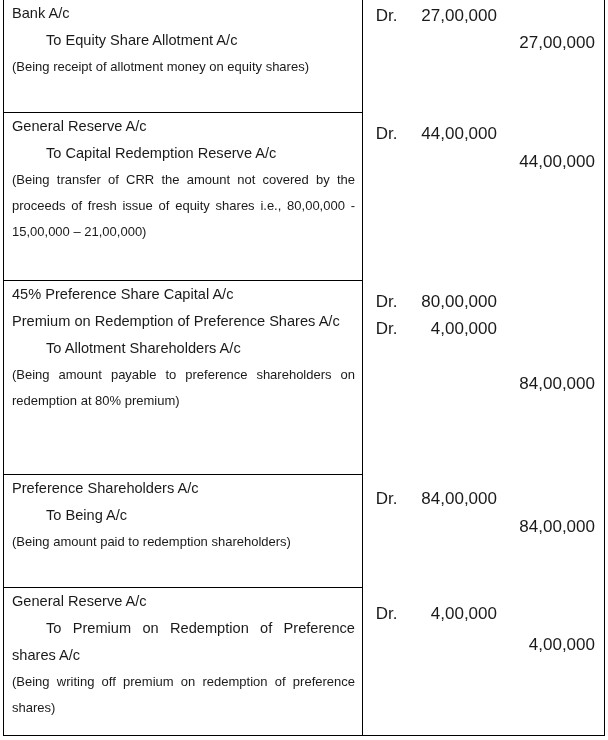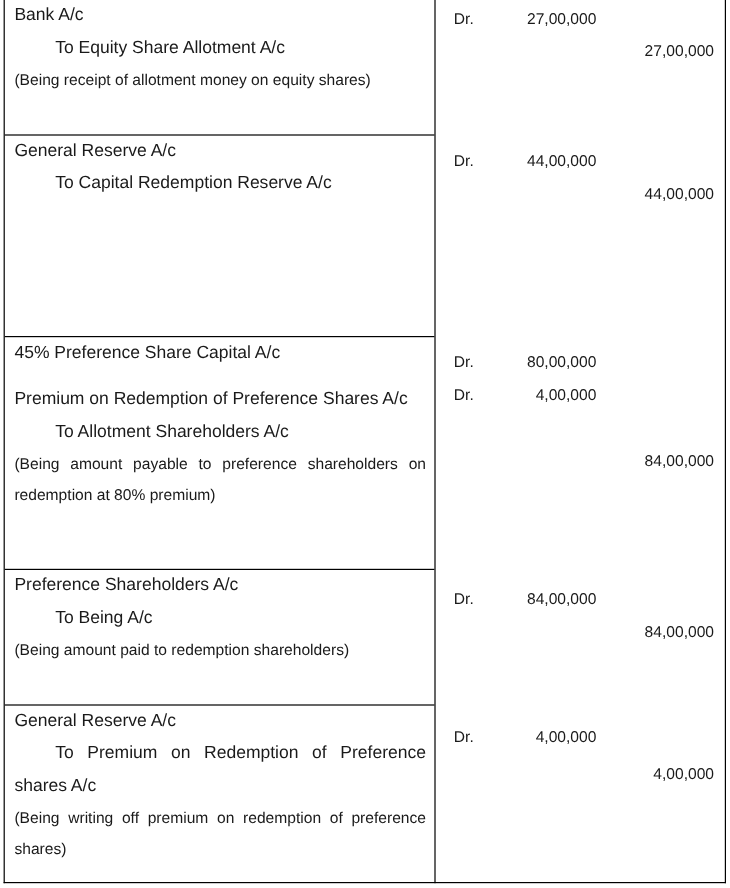--- a/index.html
+++ b/index.html
@@ -108,7 +108,7 @@
 
   .amt {
     position: absolute;
-    font-size: 13px;
+    font-size: 17px;
     line-height: 27px;
     white-space: nowrap;
   }

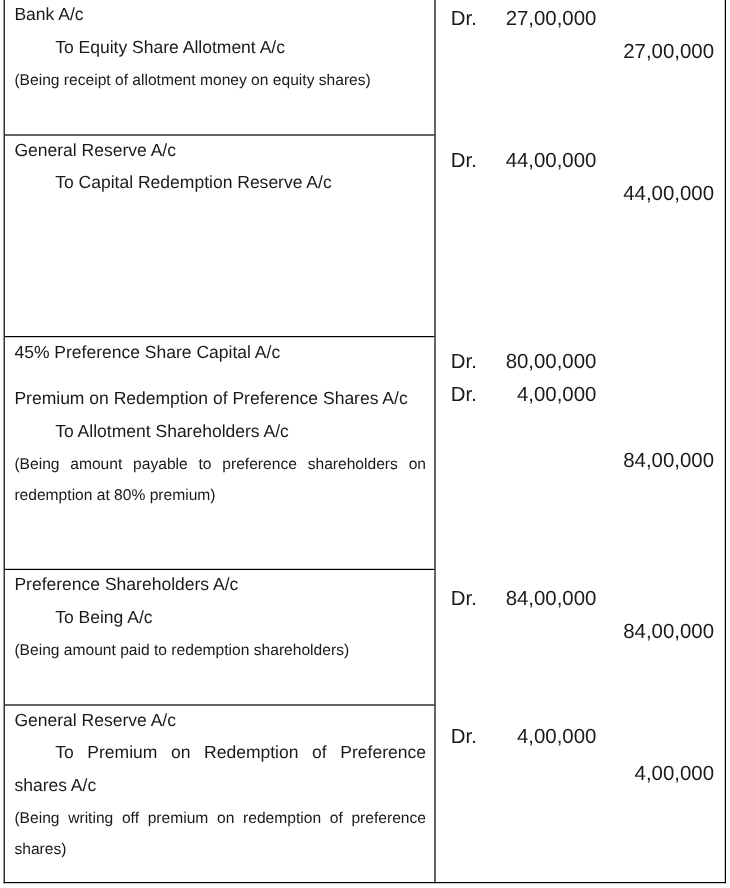--- a/index.html
+++ b/index.html
@@ -144,6 +144,7 @@
     <div class="entry-block" style="height:168px;">
       <div class="line debit-line">General Reserve A/c</div>
       <div class="line credit-line">To Capital Redemption Reserve A/c</div>
+      <div class="narration">(Being transfer of CRR the amount not covered by the proceeds of fresh issue of equity shares i.e., 80,00,000 - 15,00,000 – 21,00,000)</div>
     </div>
 
     <div class="entry-block" style="height:194px;">

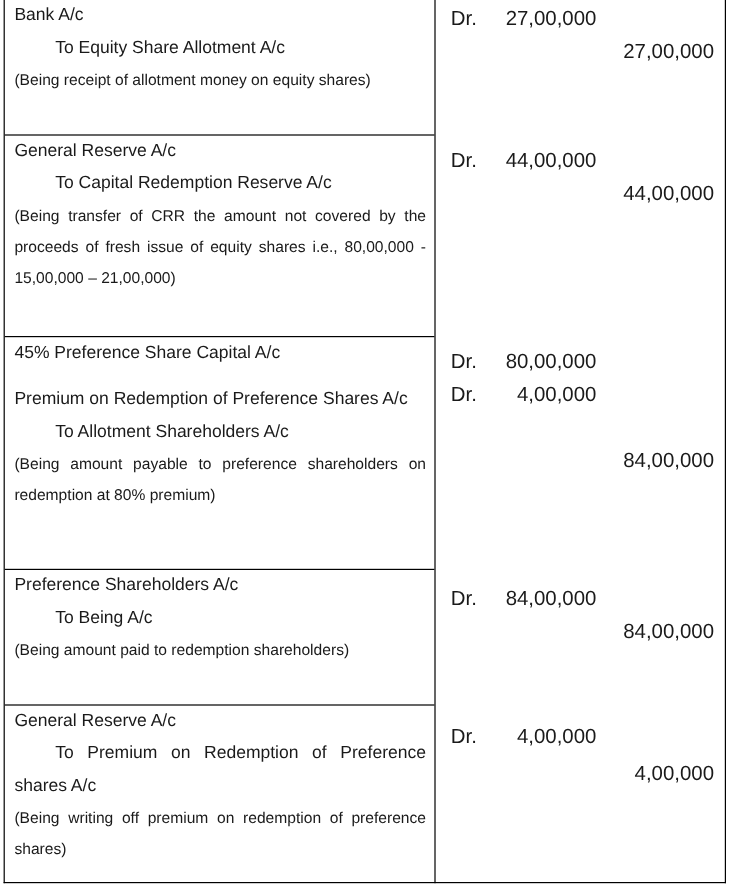--- a/index.html
+++ b/index.html
@@ -67,7 +67,6 @@
     white-space: normal;
     text-align: justify;
     text-justify: inter-word;
-    margin-top: 12px;
   }
   .line.wrap-indent {
     white-space: normal;

